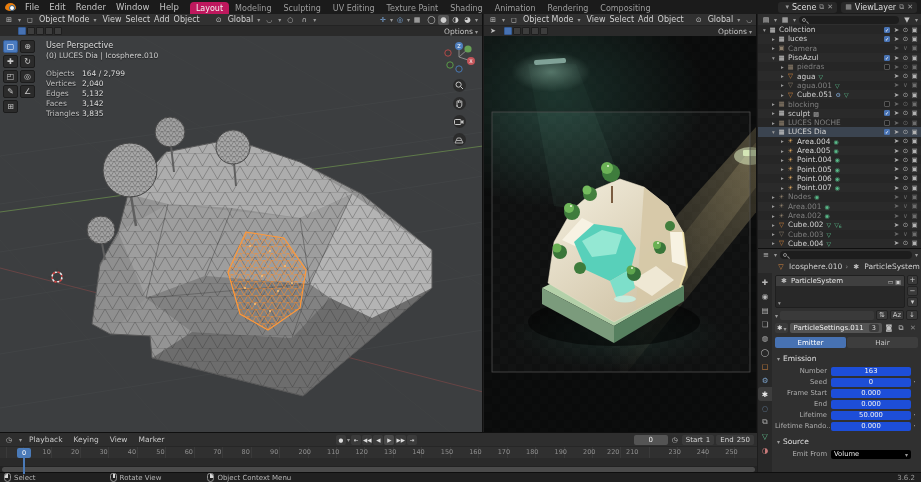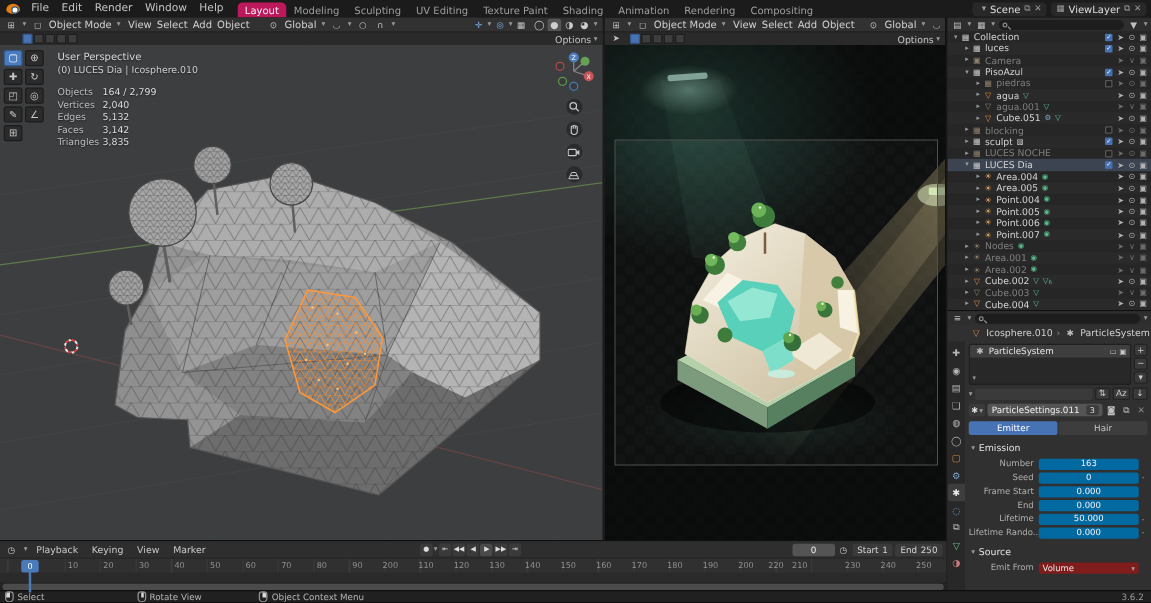--- a/index.html
+++ b/index.html
@@ -105,7 +105,7 @@
   .psechead .chev{font-size:6px}
   .prow{display:flex;align-items:center;height:10px;margin:1px 0}
   .plabel{flex:0 0 56px;text-align:right;color:#aeaeae;font-size:6.8px;padding-right:4px;white-space:nowrap;overflow:hidden}
-  .pfield{flex:1;height:9px;background:#0369a1;border-radius:2px;color:#f2f2f2;font-size:6.8px;display:flex;align-items:center;justify-content:center}
+  .pfield{flex:1;height:9px;background:#1d4ed8;border-radius:2px;color:#f2f2f2;font-size:6.8px;display:flex;align-items:center;justify-content:center}
   .pdot{flex:0 0 7px;text-align:center;color:#999;font-size:8px}
   .pdrop{flex:1;height:9px;background:#7f1d1d;border-radius:2px;color:#e8e8e8;font-size:6.8px;display:flex;align-items:flex-end;padding:0 3px}
   .pdrop .chev{margin-left:auto}

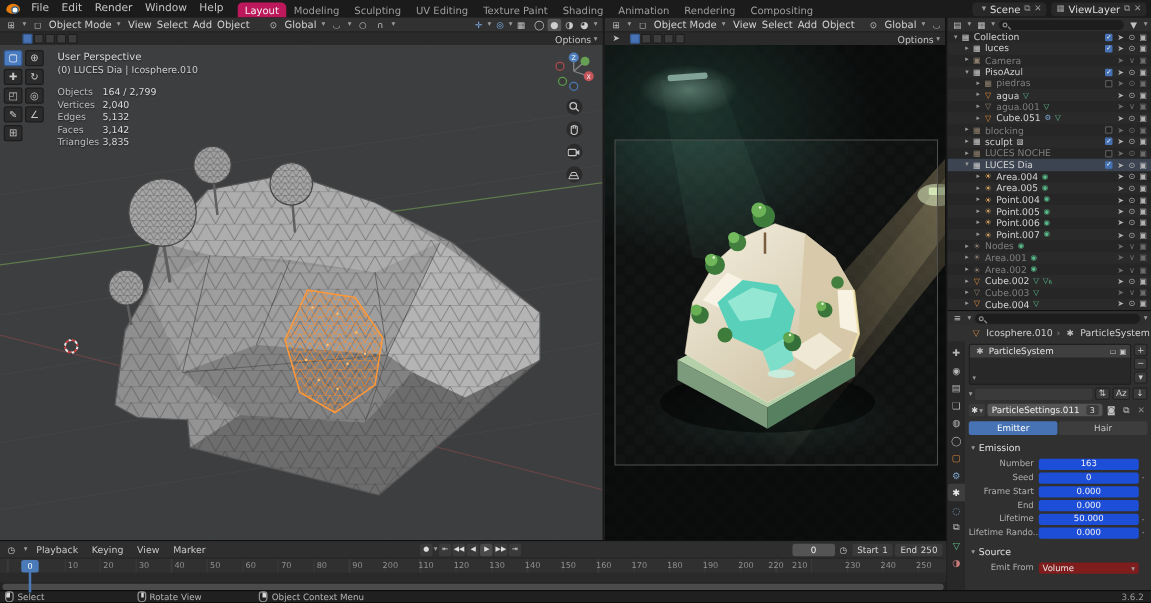--- a/index.html
+++ b/index.html
@@ -121,7 +121,7 @@
   .rangechip{height:10px;background:#3a3a3a;border-radius:2px;display:flex;align-items:center;gap:3px;padding:0 4px;color:#d5d5d5}
   #ruler{position:relative;height:12px;background:#303030;border-top:1px solid #262626;
      background-image:repeating-linear-gradient(90deg,#3a3a3a 0 1px,transparent 1px 28.45px);background-position:23px 0}
-  .tick{position:absolute;top:1px;width:20px;text-align:right;font-size:6.5px;color:#8f8f8f}
+  .tick{position:absolute;top:1px;width:20px;text-align:left;font-size:6.5px;color:#8f8f8f}
   #playhead{position:absolute;left:17px;top:1px;width:14px;height:10px;background:#4a7ab8;border-radius:2px;color:#fff;font-size:6.5px;text-align:center;line-height:10px;z-index:2}
   #phline{position:absolute;left:23px;top:24px;width:2px;height:17px;background:#4a7ab8;z-index:2}
   #tracks{height:8px;background:#2a2a2a}

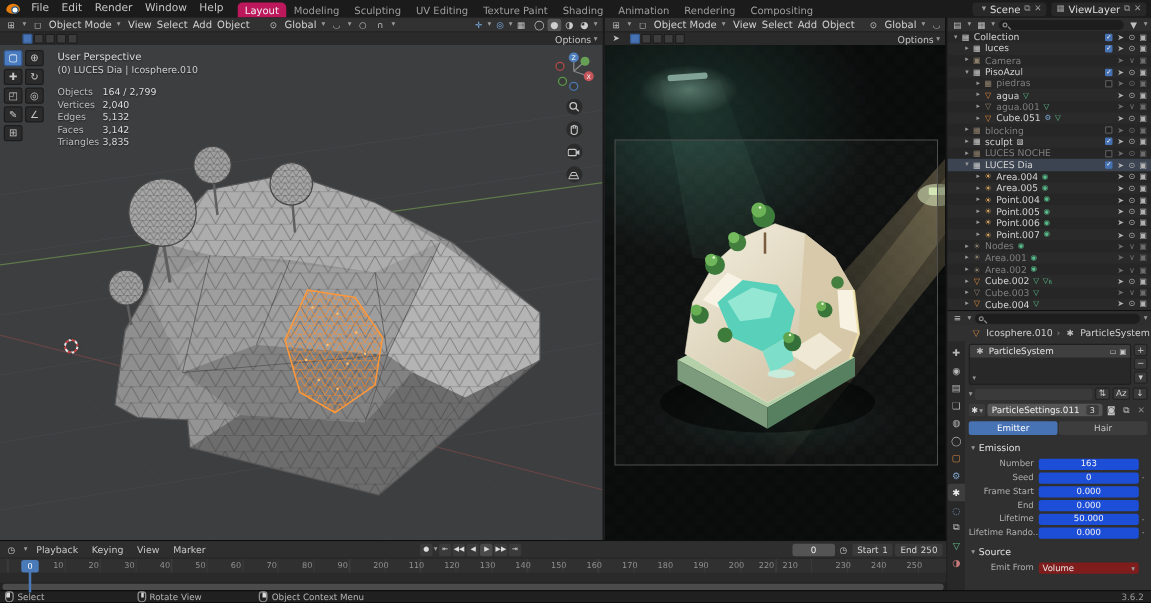--- a/index.html
+++ b/index.html
@@ -107,7 +107,7 @@
   .plabel{flex:0 0 56px;text-align:right;color:#aeaeae;font-size:6.8px;padding-right:4px;white-space:nowrap;overflow:hidden}
   .pfield{flex:1;height:9px;background:#1d4ed8;border-radius:2px;color:#f2f2f2;font-size:6.8px;display:flex;align-items:center;justify-content:center}
   .pdot{flex:0 0 7px;text-align:center;color:#999;font-size:8px}
-  .pdrop{flex:1;height:9px;background:#7f1d1d;border-radius:2px;color:#e8e8e8;font-size:6.8px;display:flex;align-items:flex-end;padding:0 3px}
+  .pdrop{flex:1;height:9px;background:#000000;border-radius:2px;color:#e8e8e8;font-size:6.8px;display:flex;align-items:center;padding:0 3px}
   .pdrop .chev{margin-left:auto}
 
   

